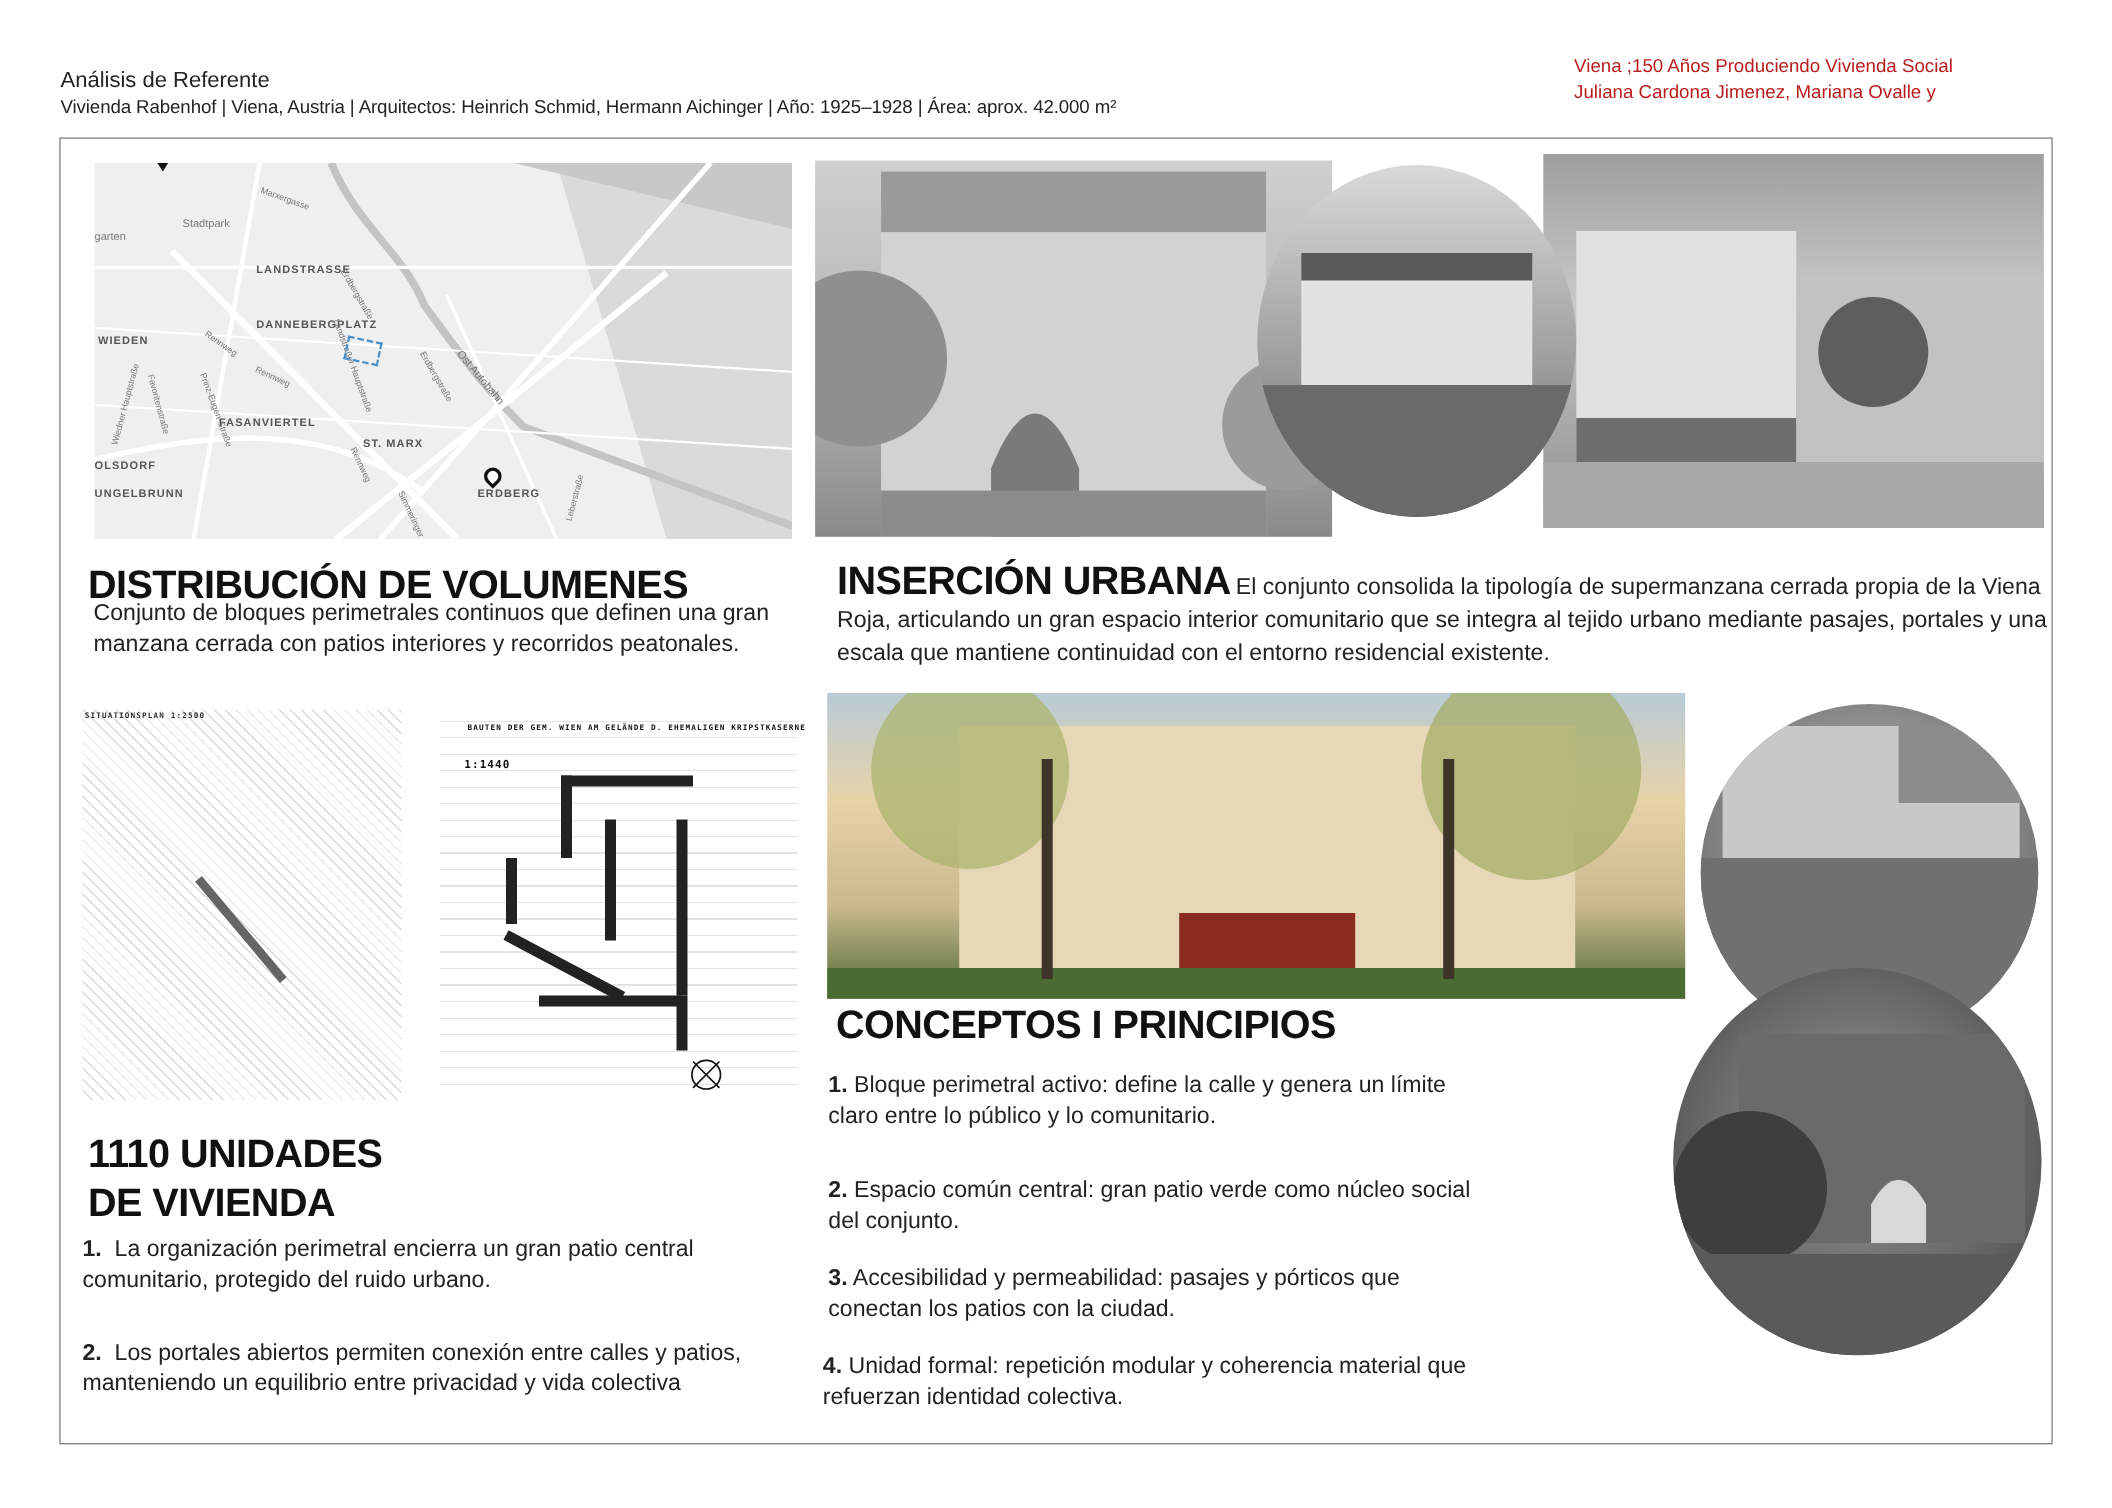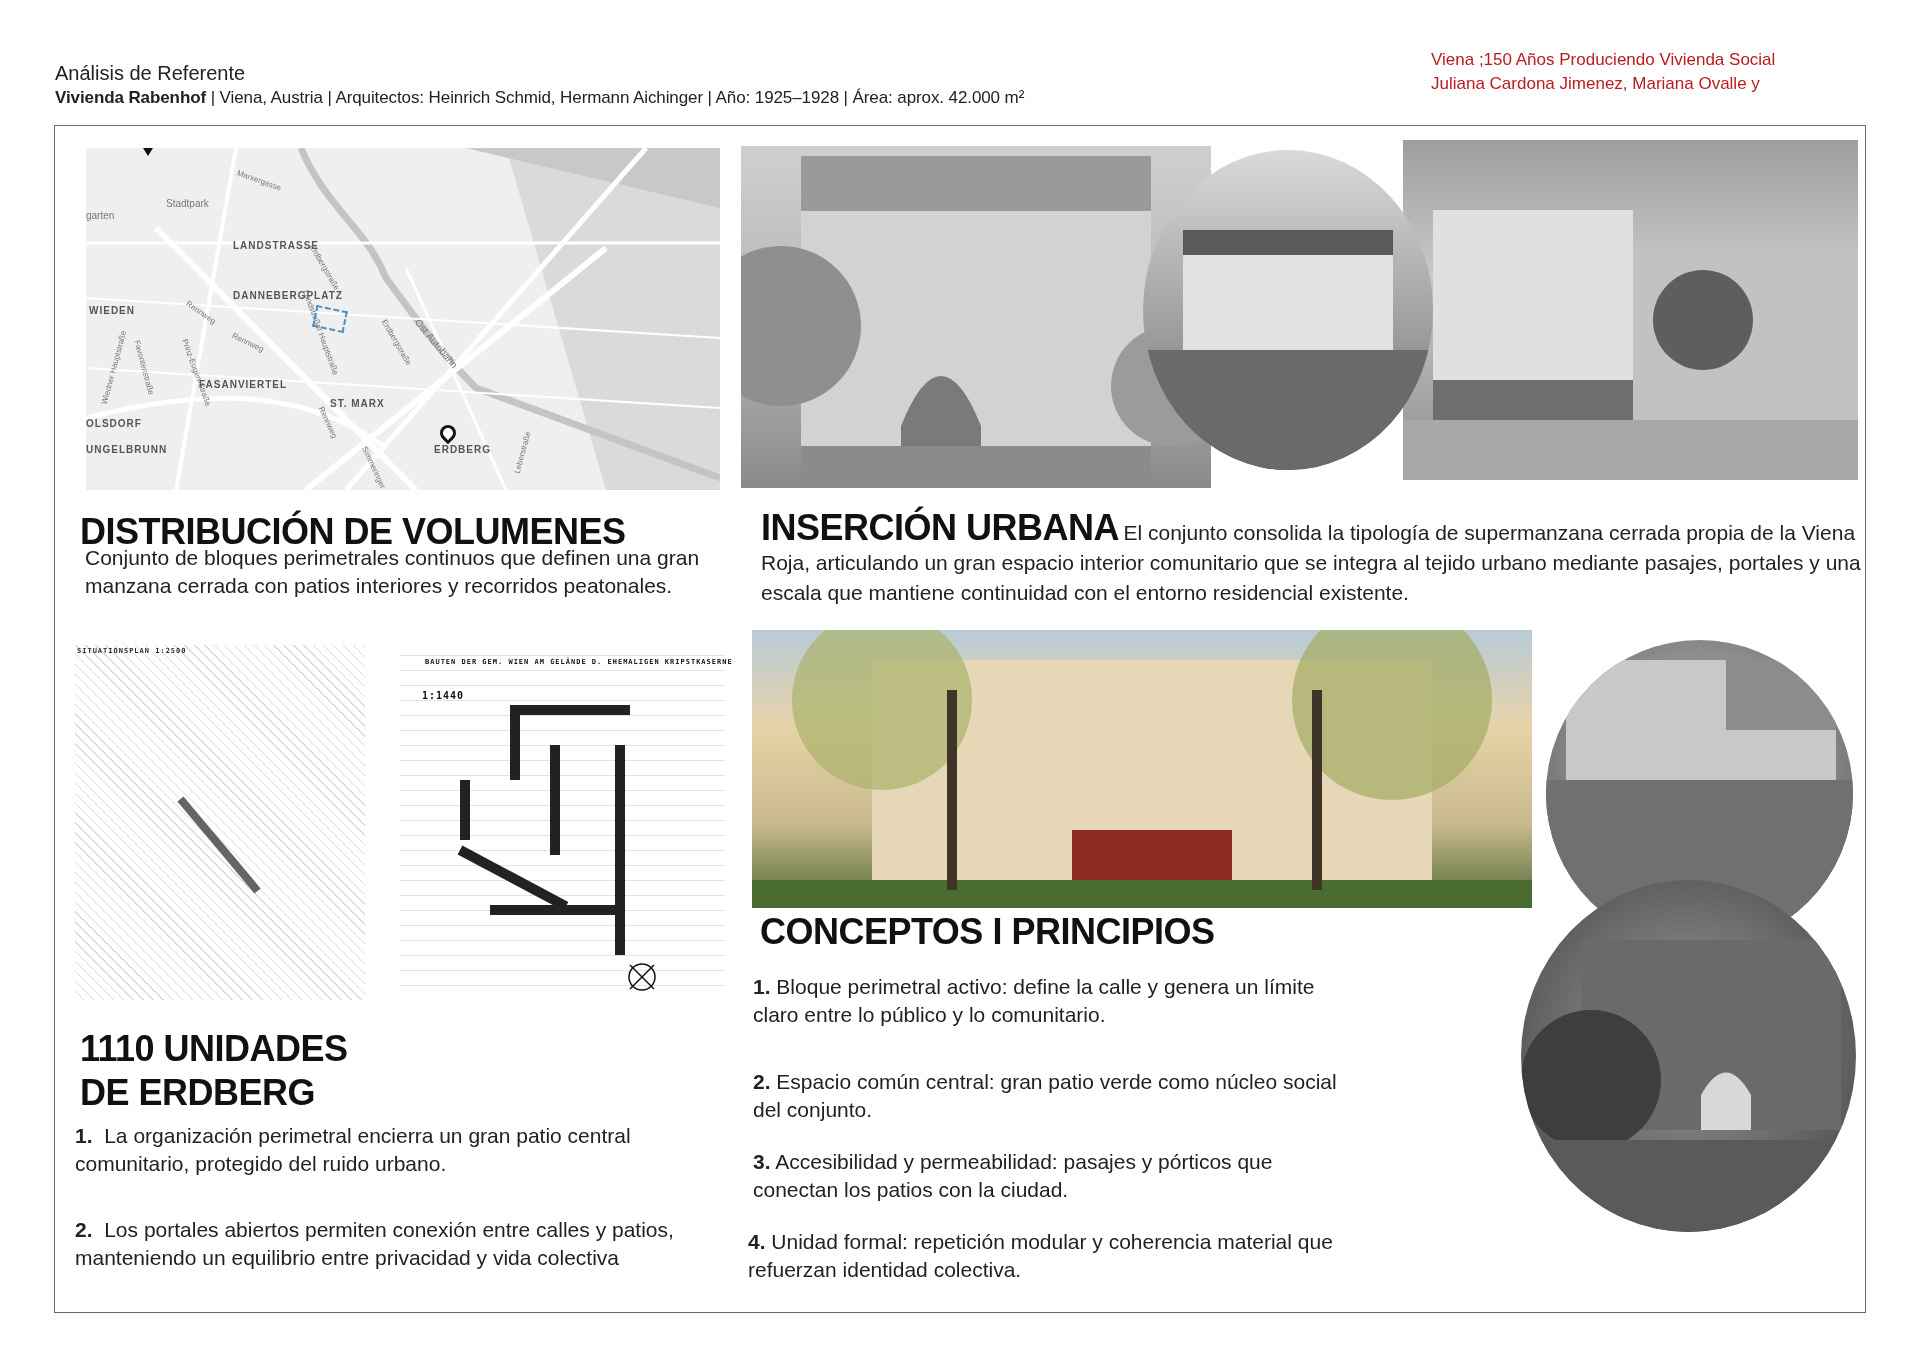--- a/index.html
+++ b/index.html
@@ -9,7 +9,7 @@
   .hdr-left { position: absolute; left: 55px; top: 48px; }
   .hdr-title { font-size: 20px; font-weight: 300; color: #222; line-height: 26px; margin-top: 12px; }
   .hdr-sub { font-size: 17px; color: #222; line-height: 24px; letter-spacing: -0.1px; }
-  .hdr-sub b { font-weight: 700; }
+  .hdr-sub b { font-weight: 400; }
   .hdr-right { position: absolute; left: 1431px; top: 48px; font-size: 17px; line-height: 24px; color: #b91c1c; width: 440px; }
 
   .frame { position: absolute; left: 54px; top: 125px; width: 1812px; height: 1188px; border: 1.5px solid #6a6a6a; }

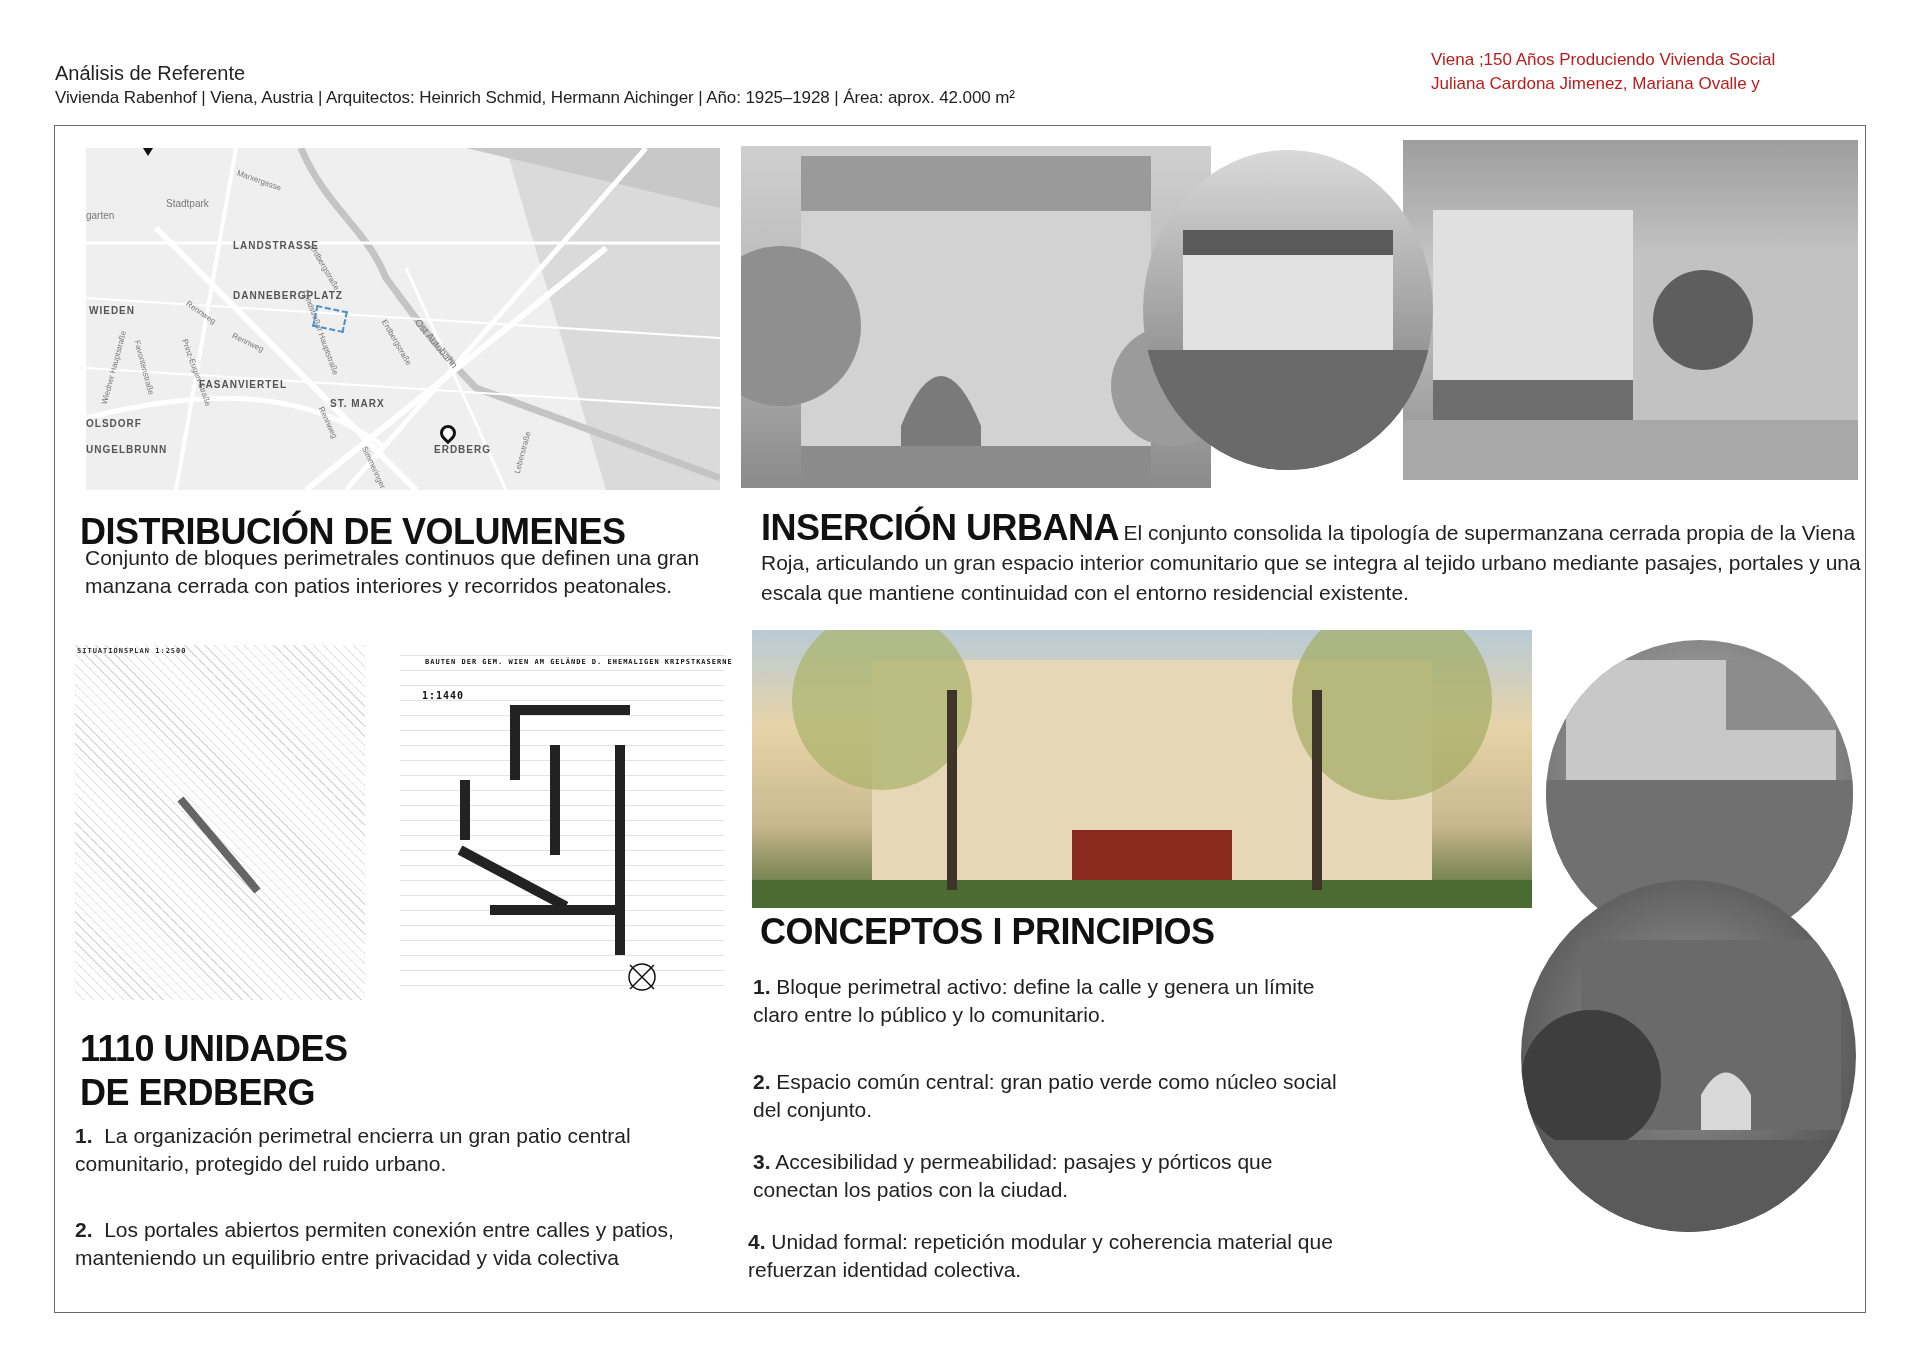--- a/index.html
+++ b/index.html
@@ -198,7 +198,7 @@
 
 <div class="abs h-big" style="left:80px;top:1027px;line-height:44px">
   <div>1110 UNIDADES</div>
-  <div>DE ERDBERG</div>
+  <div>DE VIVIENDA</div>
 </div>
 <div class="list-item" style="left:75px;top:1122px;width:620px"><span class="num">1.</span>&nbsp; <span>La organización perimetral encierra un gran patio central comunitario, protegido del ruido urbano.</span></div>
 <div class="list-item" style="left:75px;top:1216px;width:620px"><span class="num">2.</span>&nbsp; <span>Los portales abiertos permiten conexión entre calles y patios, manteniendo un equilibrio entre privacidad y vida colectiva</span></div>

